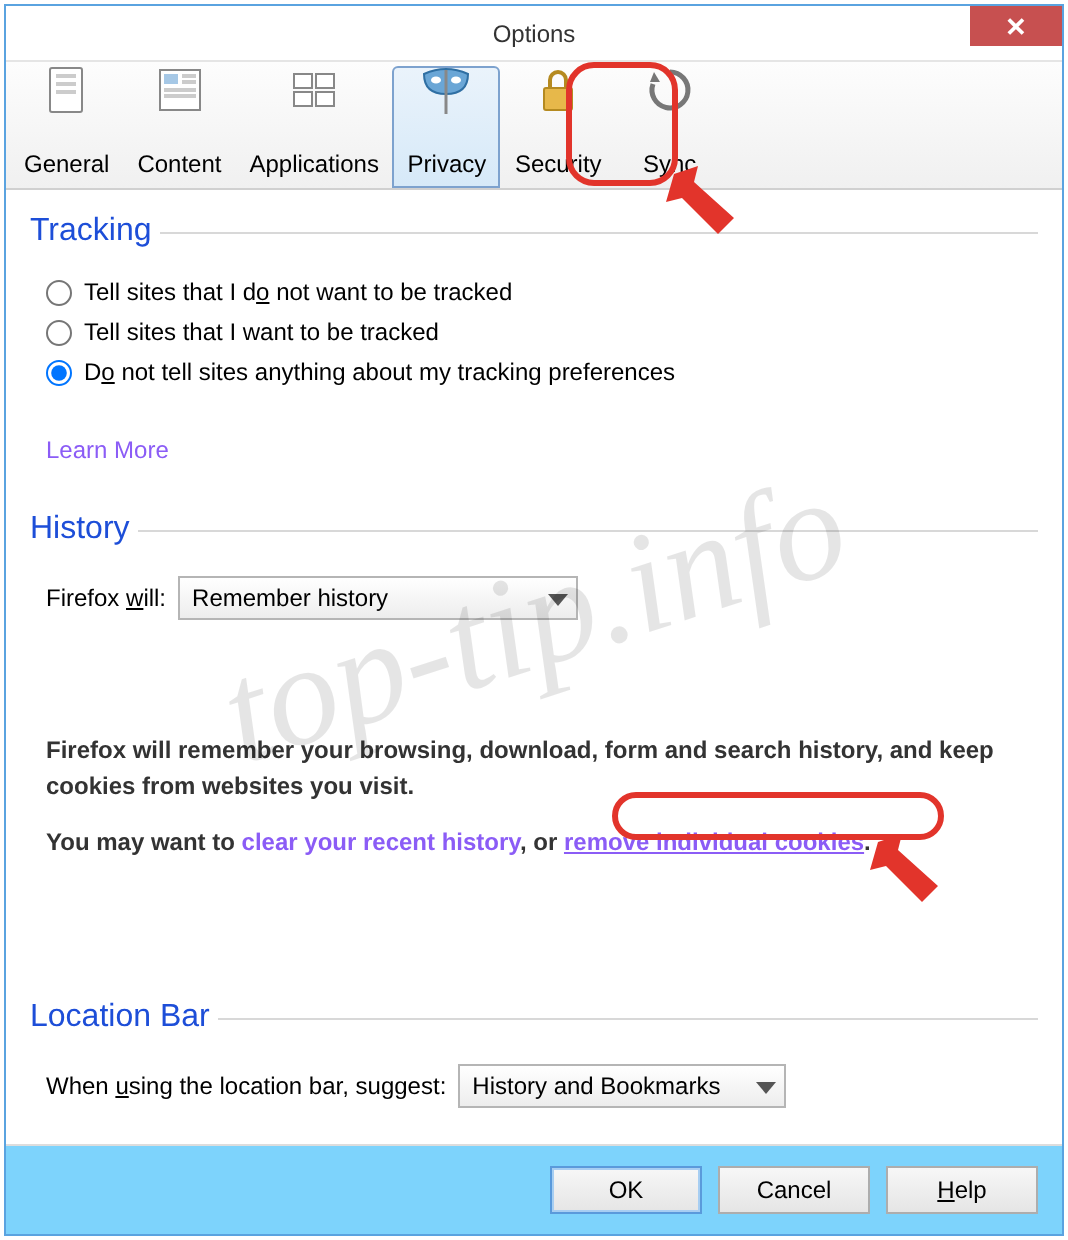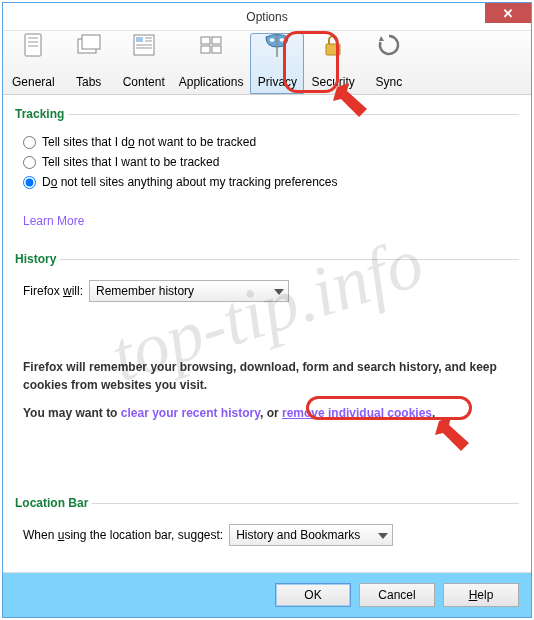--- a/index.html
+++ b/index.html
@@ -208,15 +208,6 @@
           </svg>
       </span>
       <span class="label">General</span>
-    </div>
-    <div class="tab">
-      <span class="icon">
-        <svg width="28" height="28" viewBox="0 0 28 28">
-            <rect x="3" y="8" width="18" height="14" fill="#fff" stroke="#888"></rect>
-            <rect x="7" y="4" width="18" height="14" fill="#fff" stroke="#888"></rect>
-          </svg>
-      </span>
-      <span class="label">Tabs</span>
     </div>
     <div class="tab">
       <span class="icon">

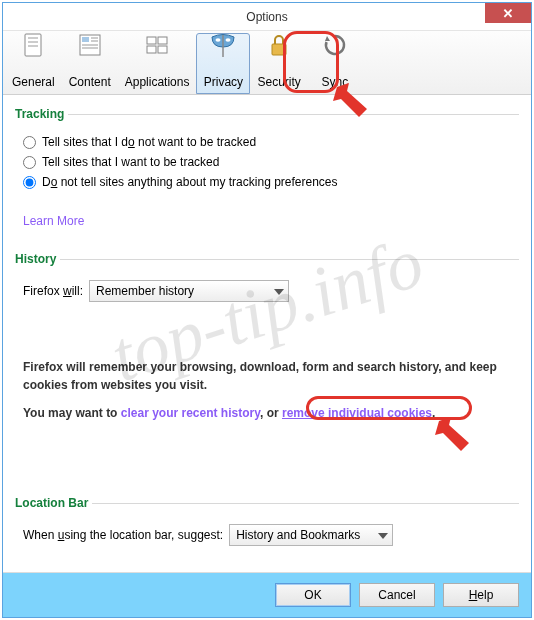--- a/index.html
+++ b/index.html
@@ -97,11 +97,10 @@
     position: relative;
   }
   fieldset.group > legend {
-    font-size: 12px;
-    color: #15803d;
+    font-size: 16px;
+    color: #1d4ed8;
     padding: 0 4px 0 0;
     margin-left: -2px;
-    font-weight: bold;
   }
   .radio-row, .row {
     display: flex;

